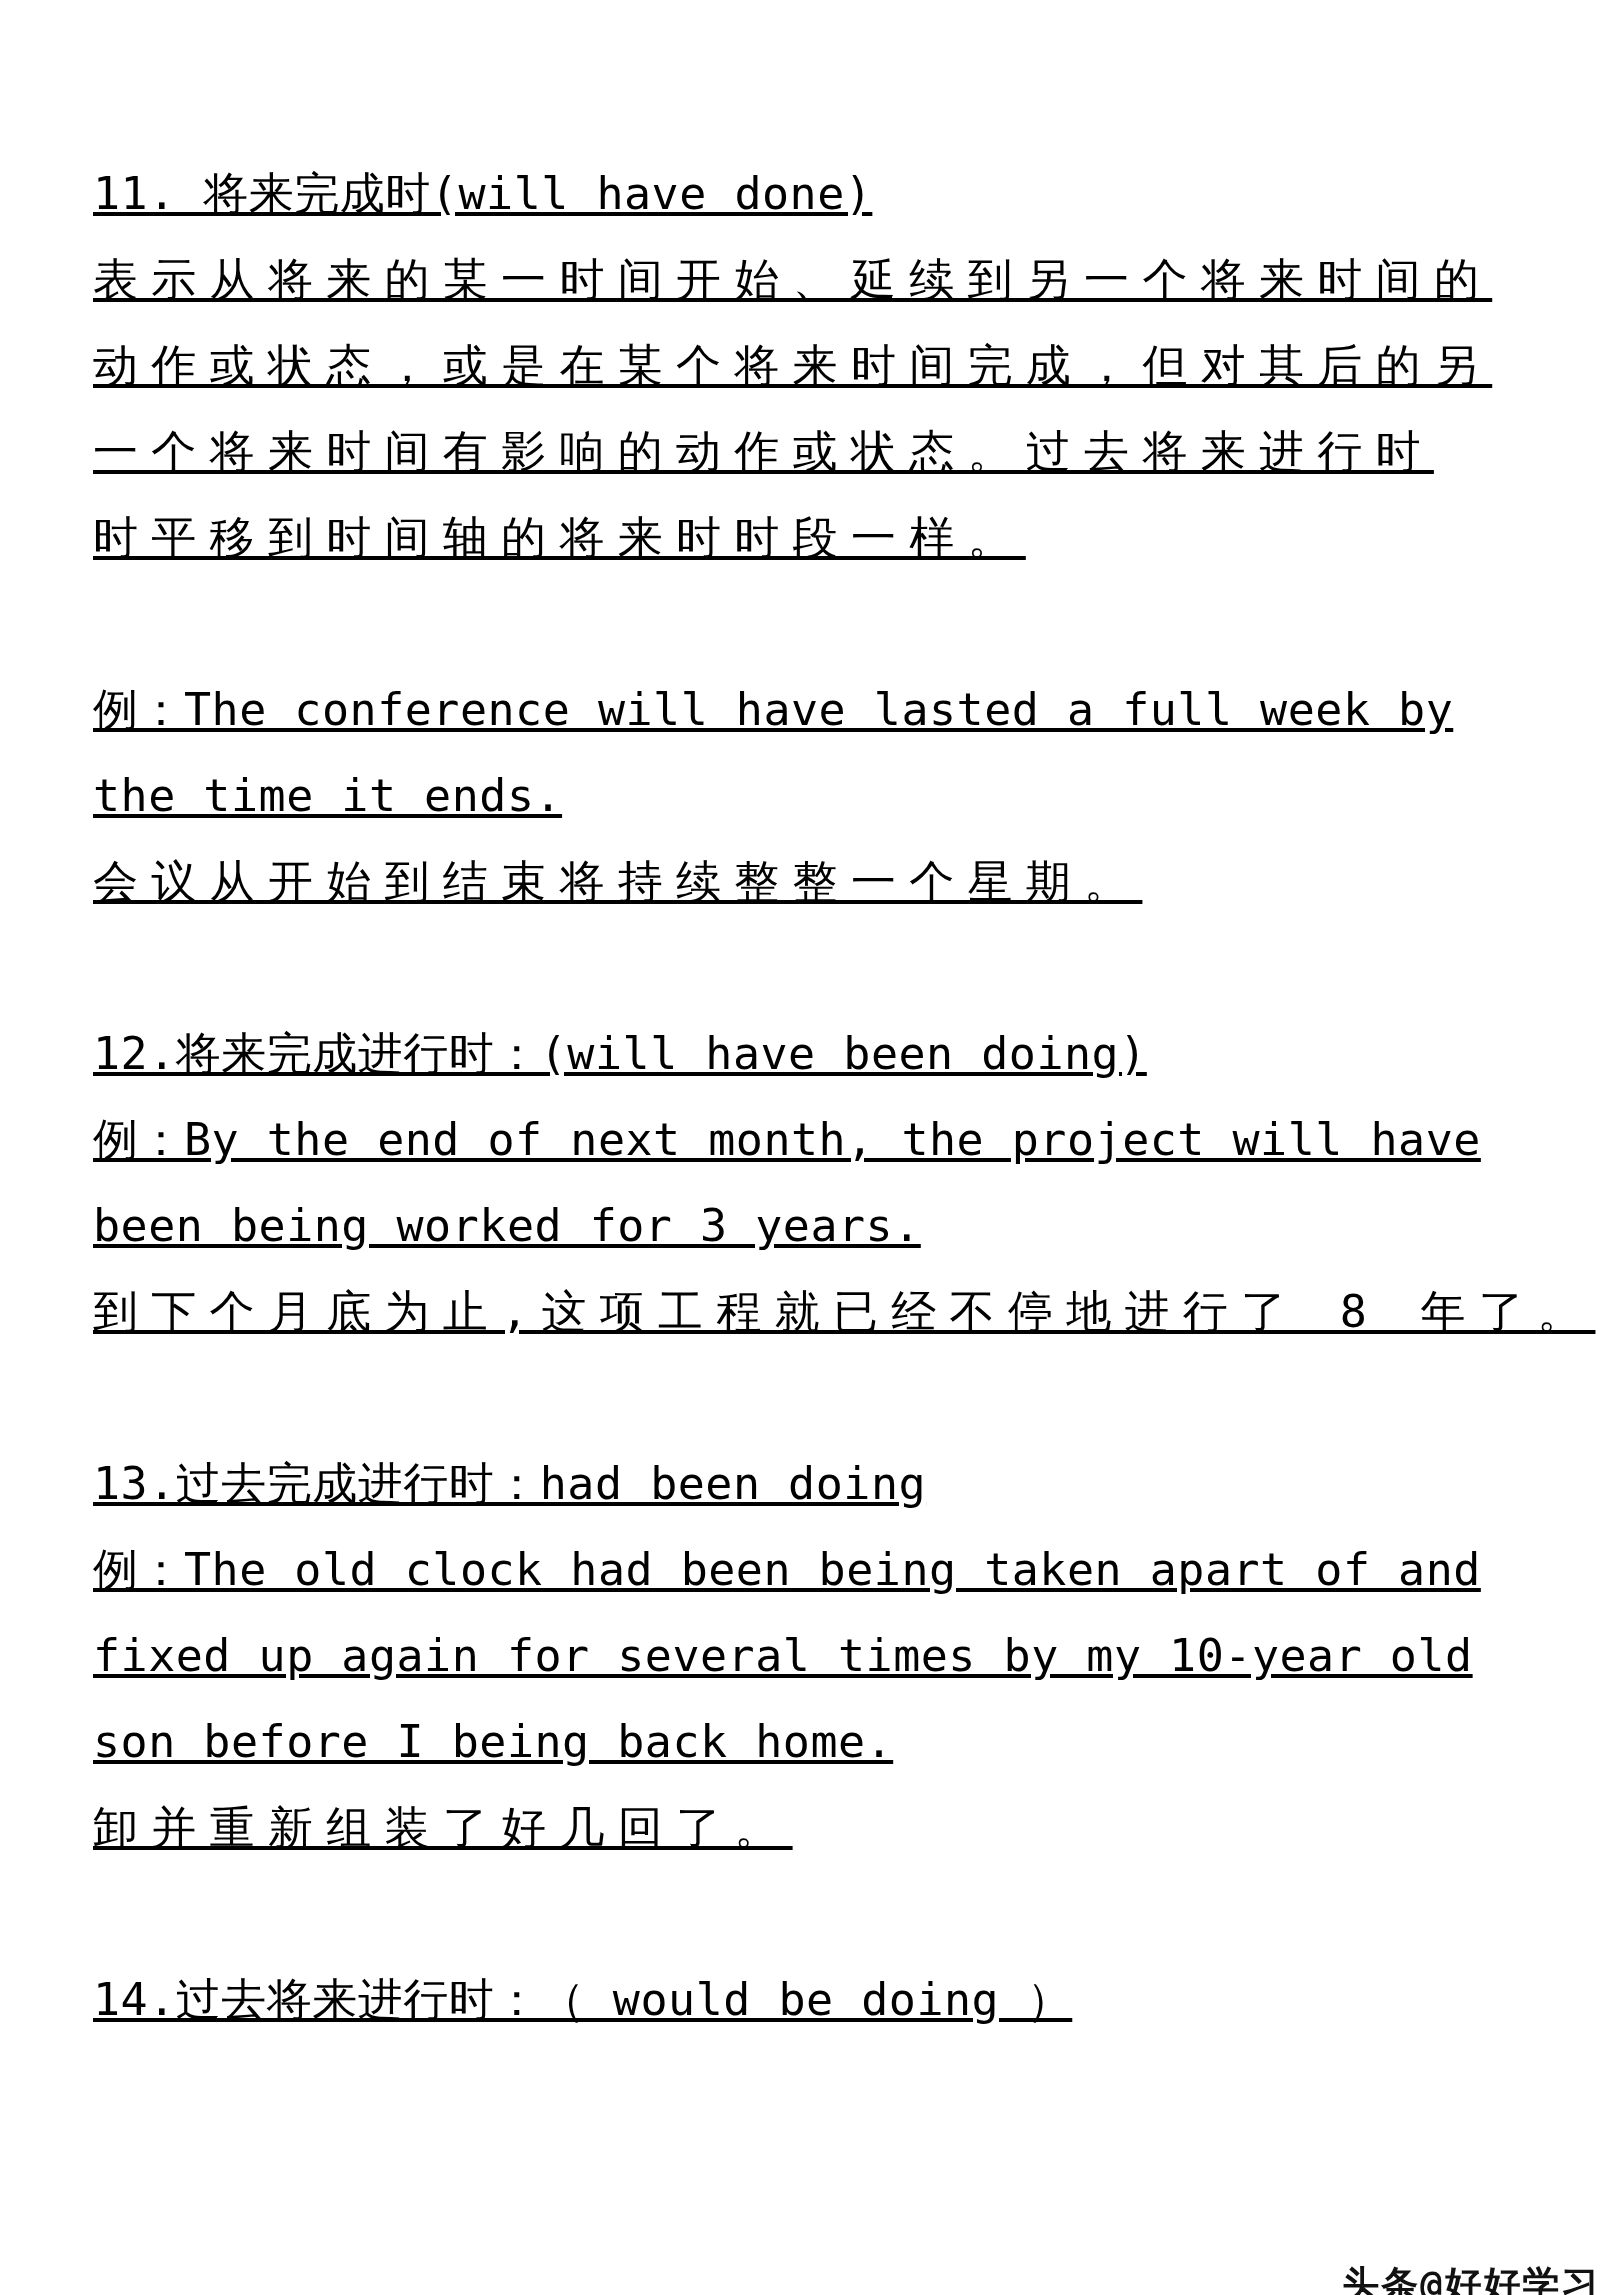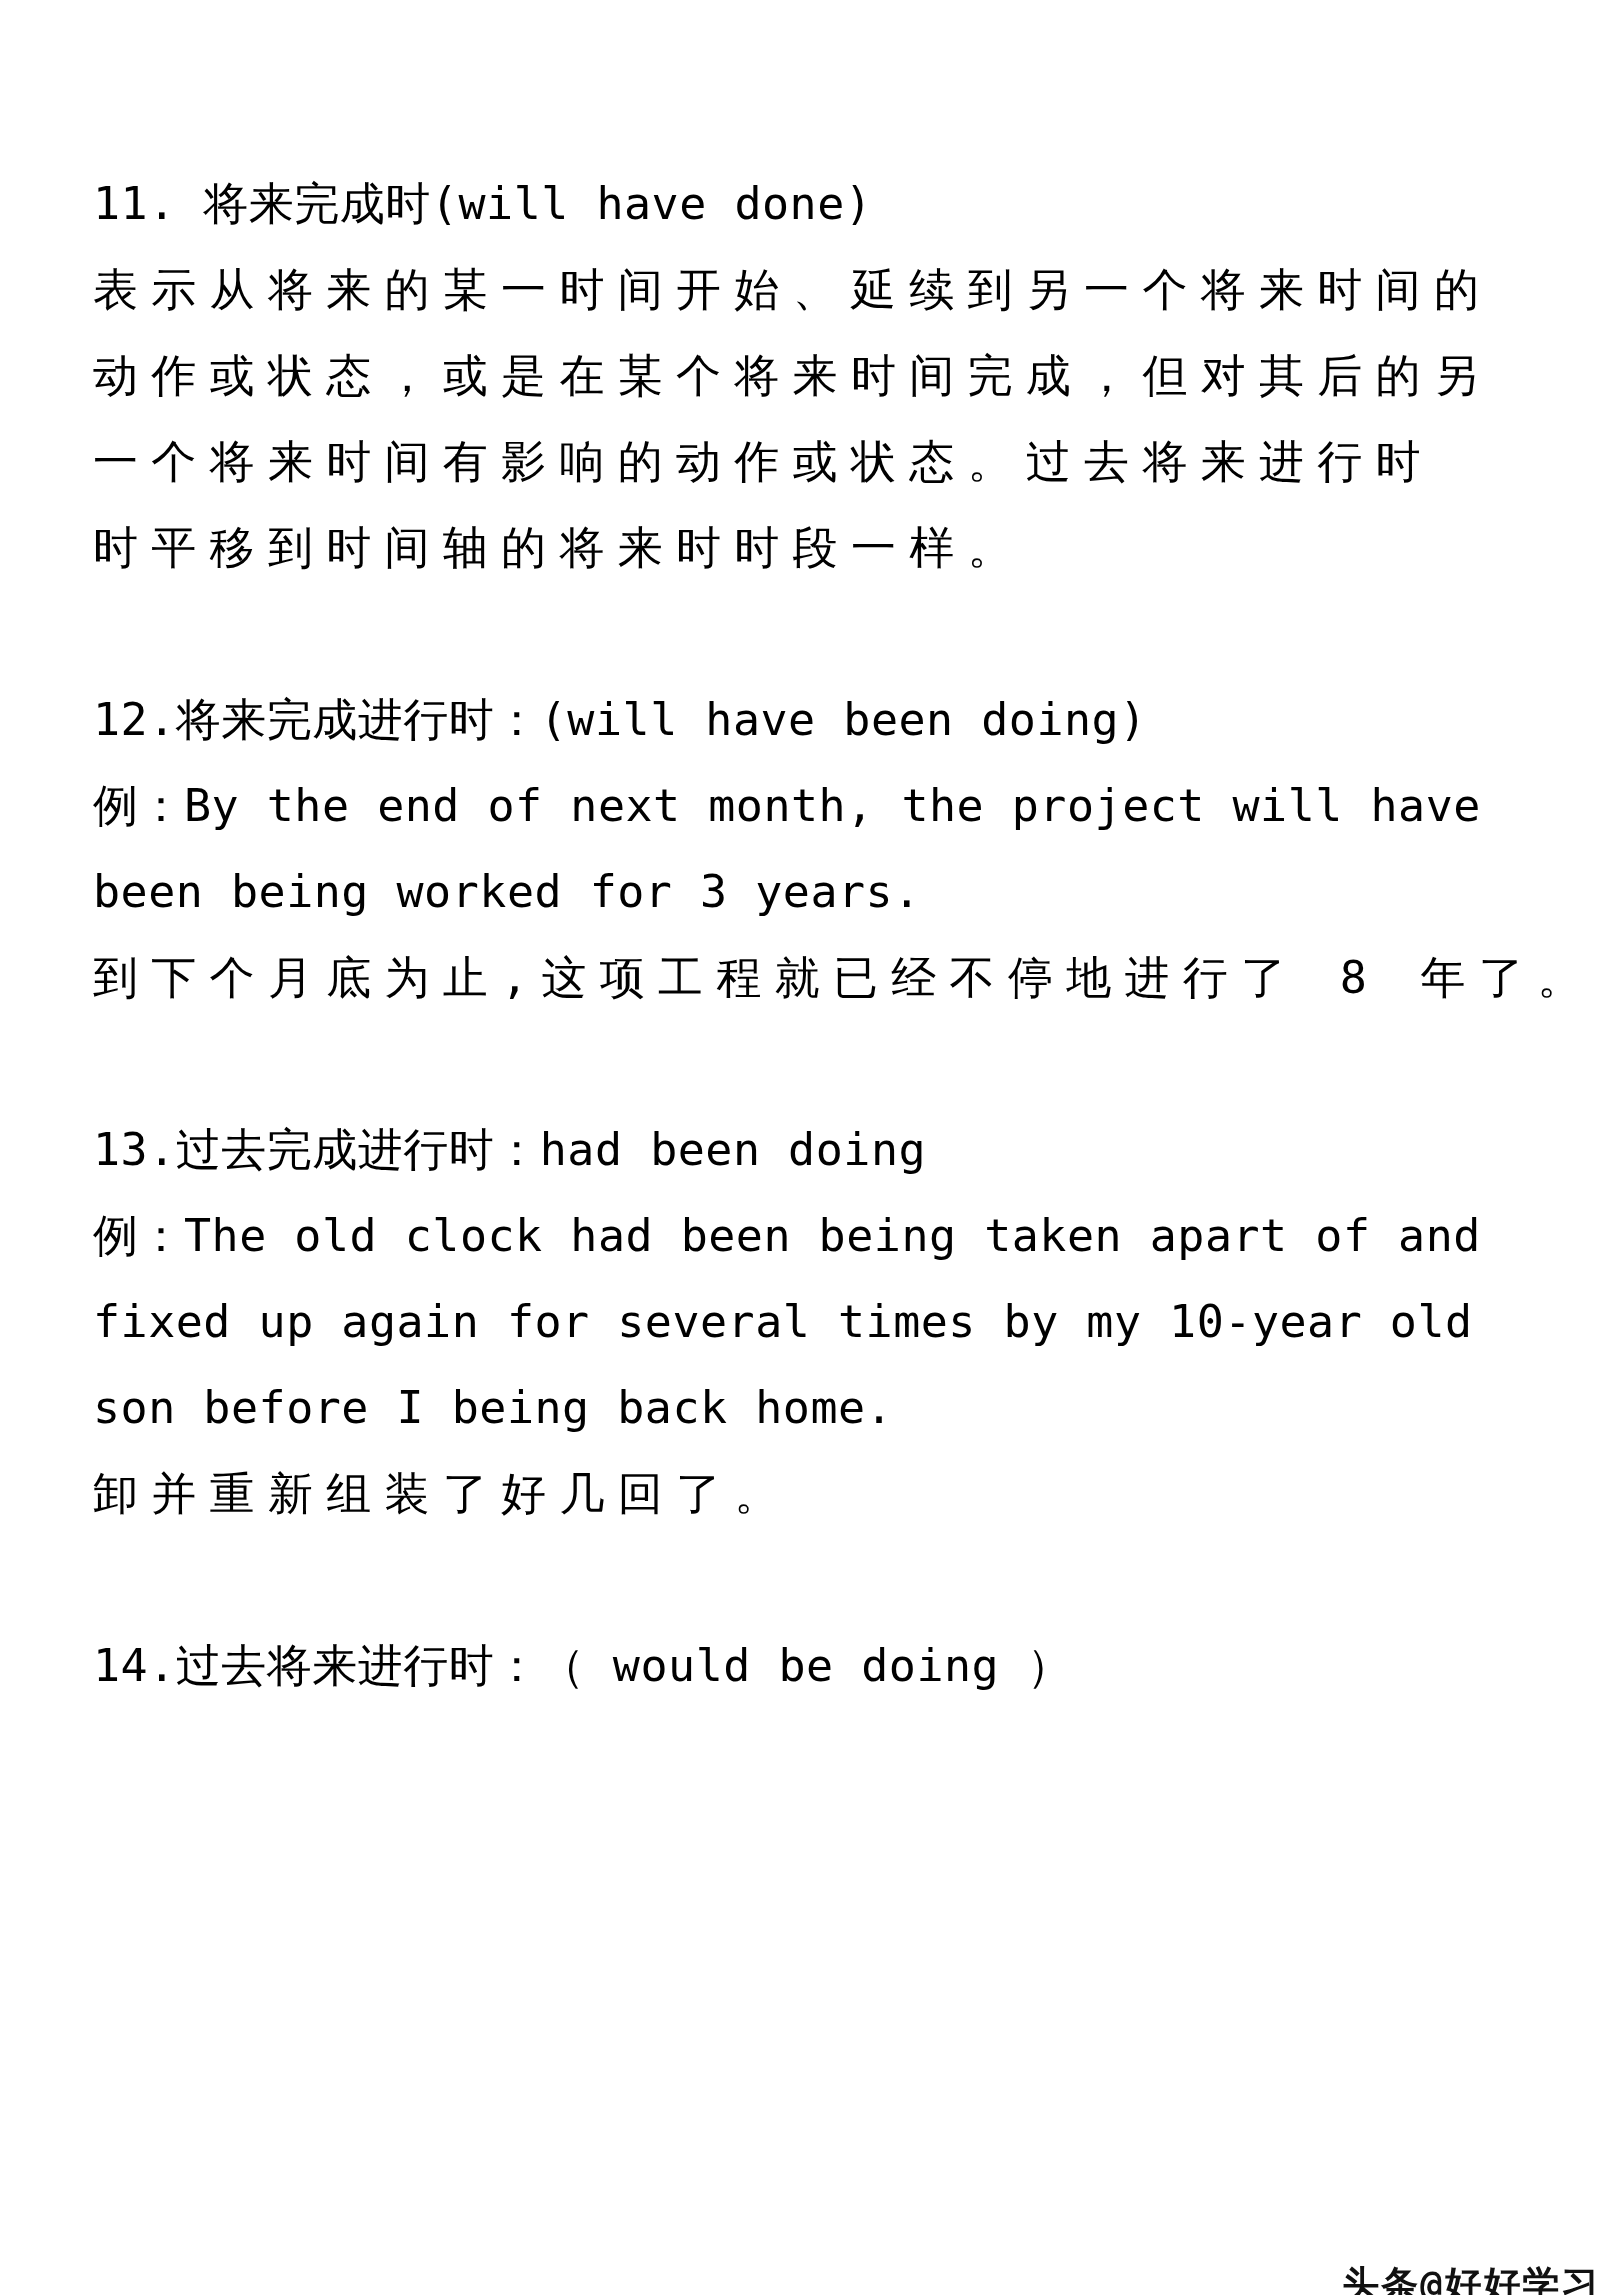--- a/index.html
+++ b/index.html
@@ -18,8 +18,9 @@
   .content {
     position: absolute;
     left: 93px;
-    top: 161px;
+    top: 151px;
     width: 1462px;
+    text-decoration: underline;
   }
   .section {
     margin: 0 0 86px 0;

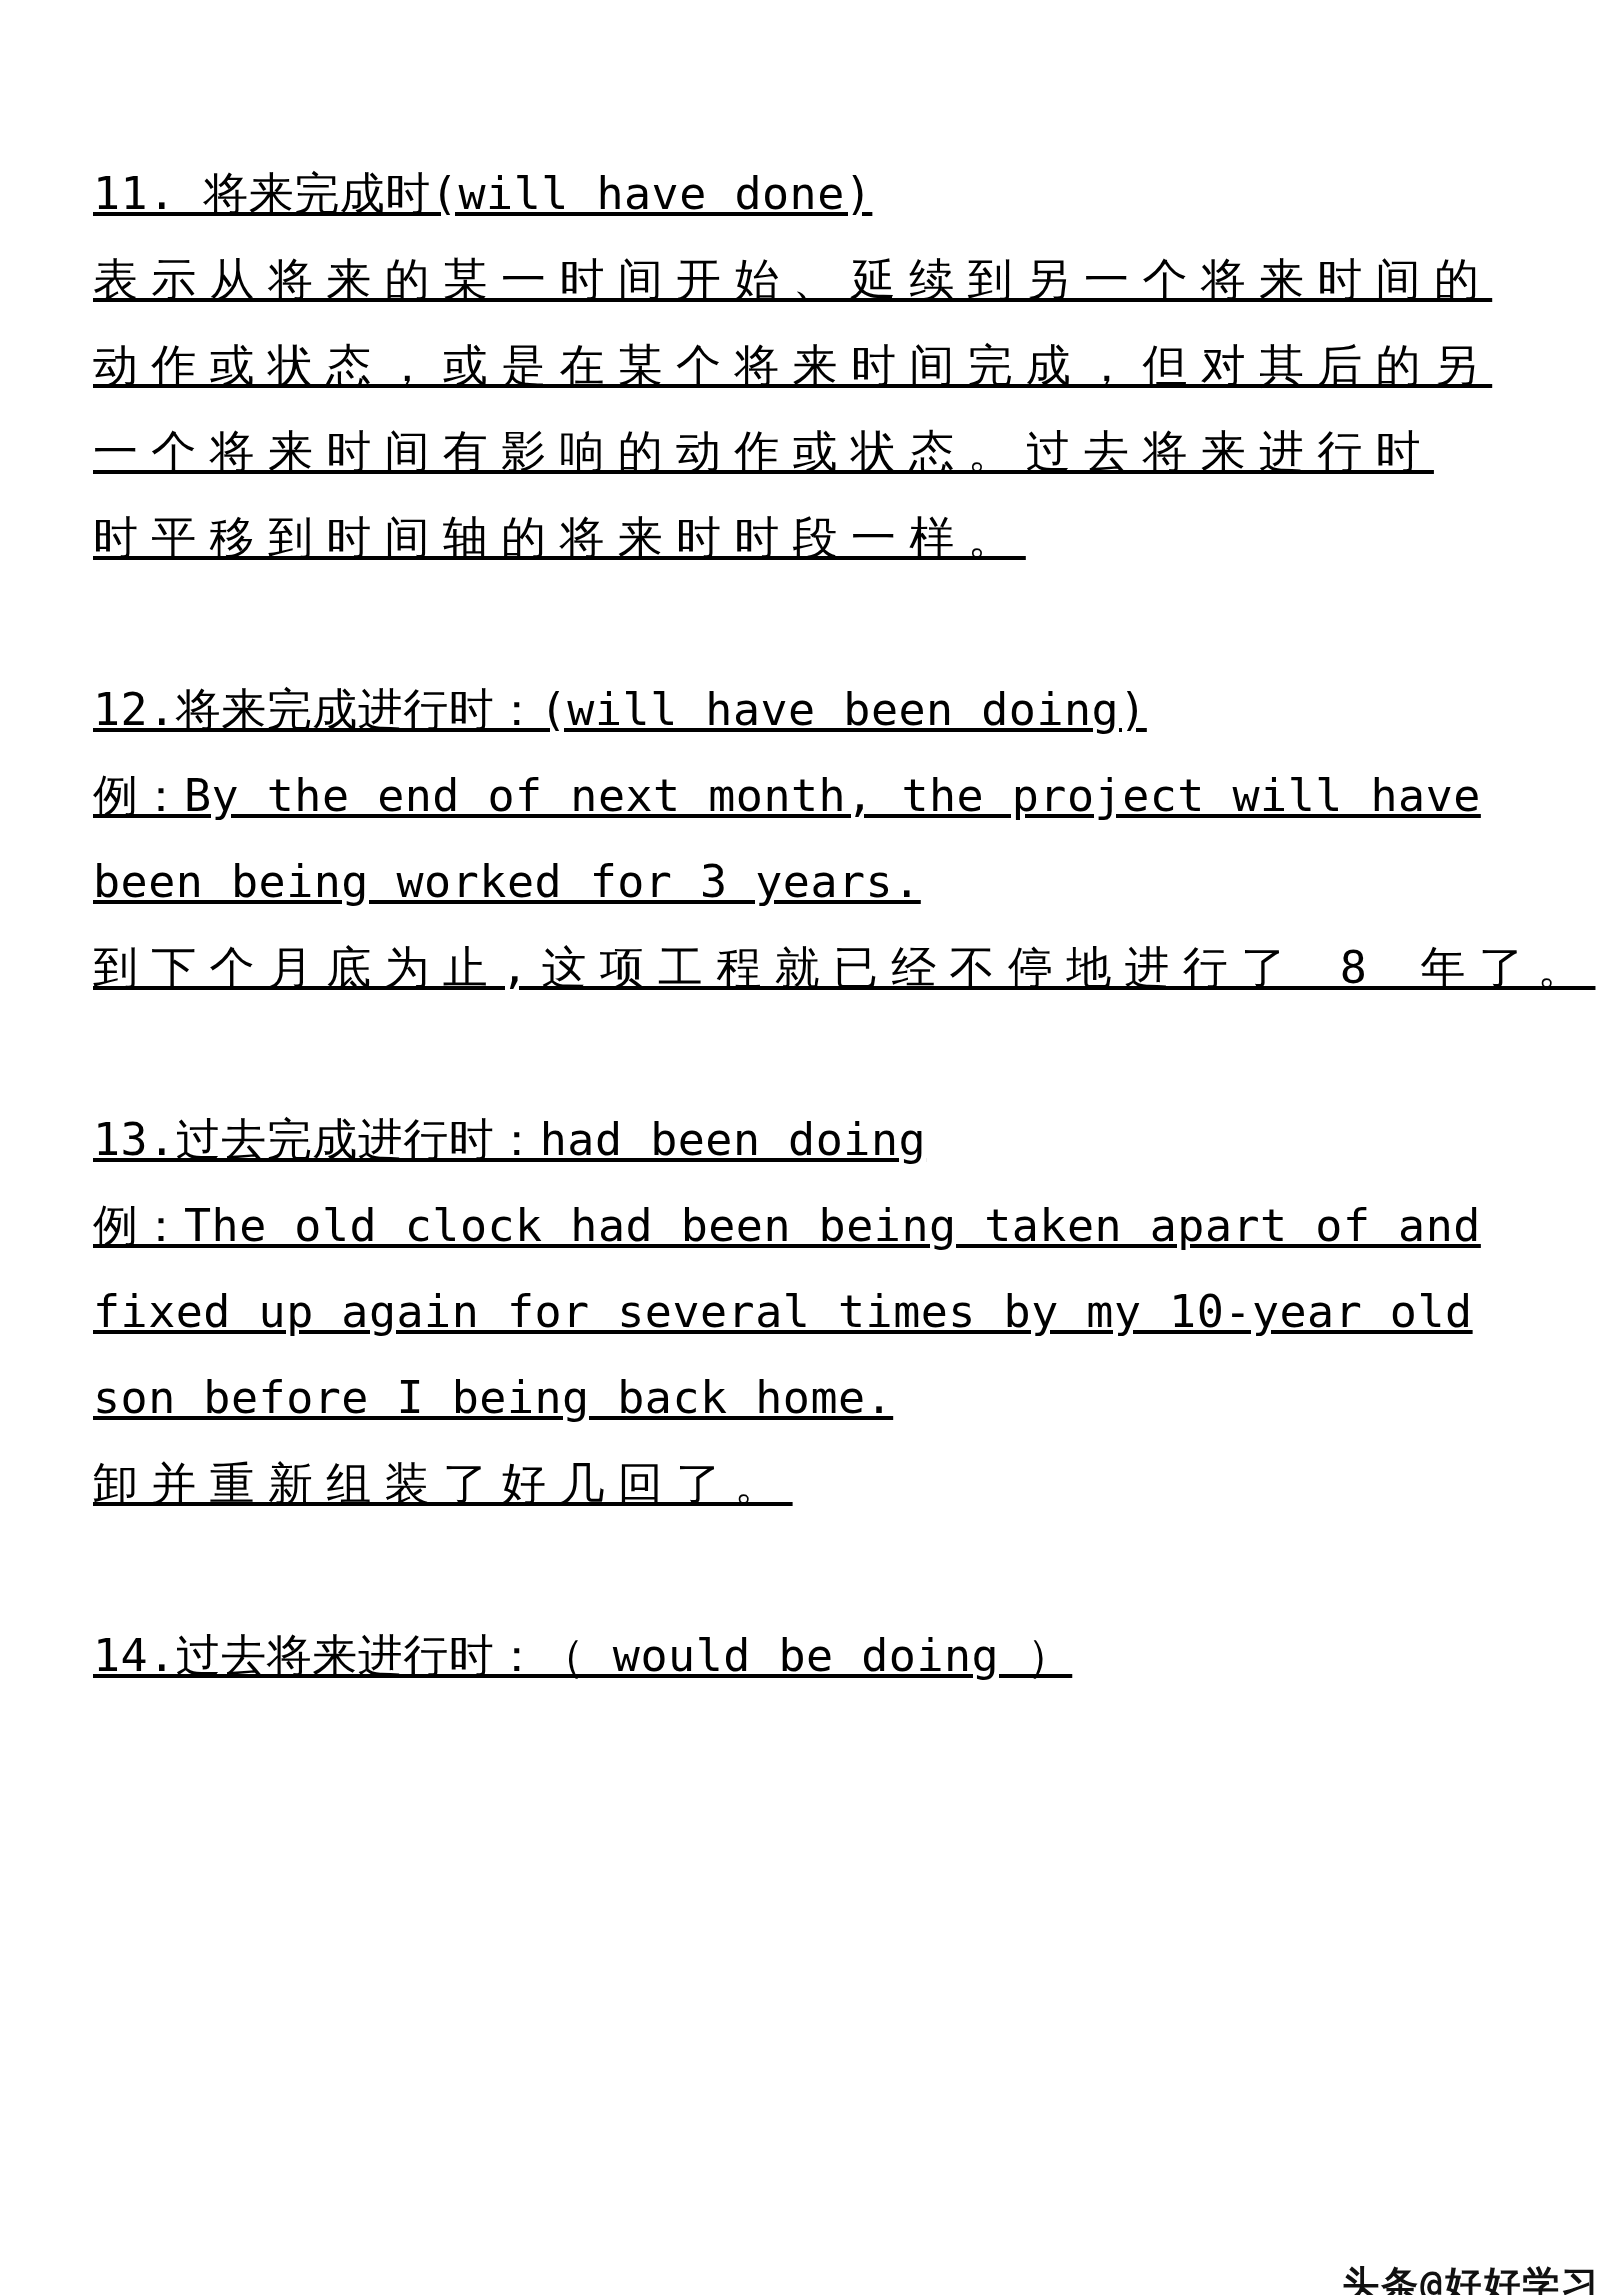--- a/index.html
+++ b/index.html
@@ -62,6 +62,11 @@
     <div class="line cjk">时平移到时间轴的将来时时段一样。</div>
   </div>
 
+  <div class="section">
+    <div class="line">例：The conference will have lasted a full week by</div>
+    <div class="line">the time it ends.</div>
+    <div class="line cjk">会议从开始到结束将持续整整一个星期。</div>
+  </div>
 
   <div class="section">
     <div class="line">12.将来完成进行时：(will have been doing)</div>

